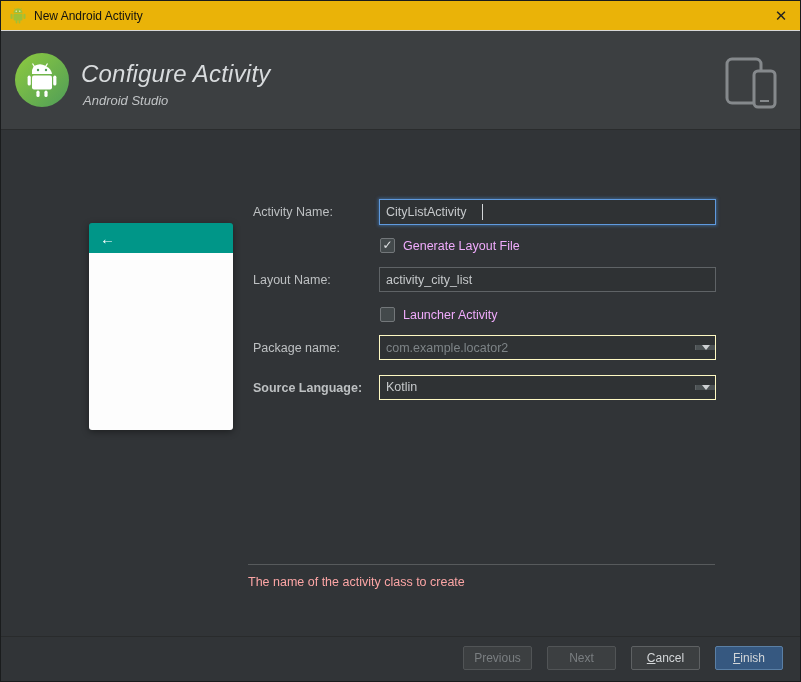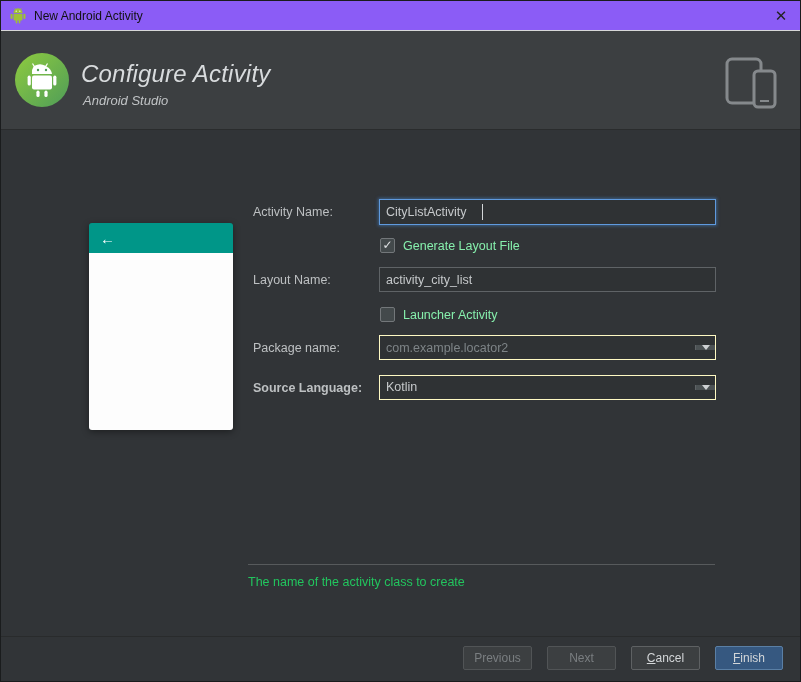--- a/index.html
+++ b/index.html
@@ -15,7 +15,7 @@
   
   .titlebar {
     position:absolute; top:0; left:0; right:0; height:30px;
-    background:#8b5cf6; display:flex; align-items:center; padding-left:8px;
+    background:#eab308; display:flex; align-items:center; padding-left:8px;
     border-bottom:1px solid #d7d7d7;
   }
   .titlebar-icon { width:18px; height:18px; margin-right:7px; flex:0 0 auto; }

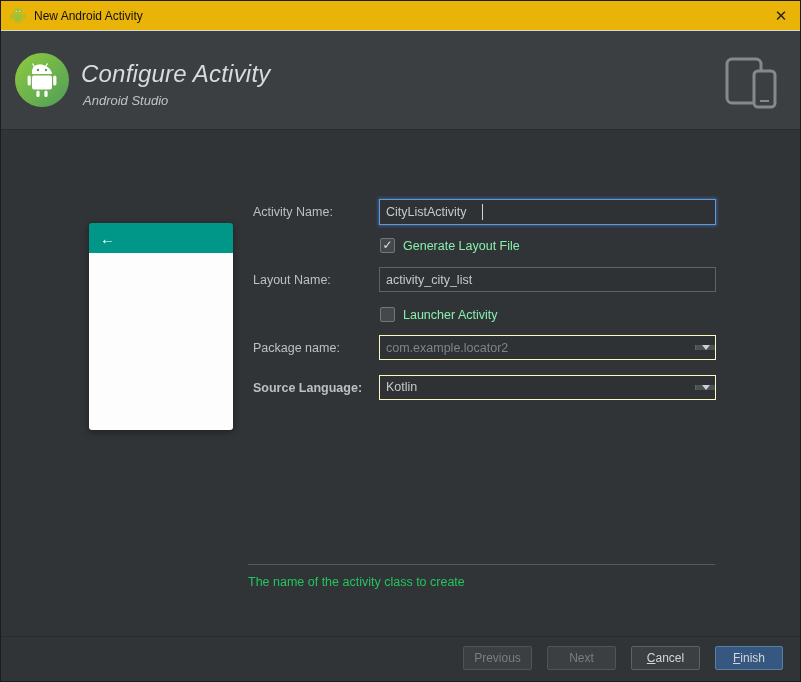--- a/index.html
+++ b/index.html
@@ -72,7 +72,7 @@
     color:#e2e5e7; font-size:12px; line-height:13px; text-align:center; font-weight:bold;
     cursor:default;
   }
-  .checkbox-label { margin-left:8px; font-size:12.5px; color:#86efac; }
+  .checkbox-label { margin-left:8px; font-size:12.5px; color:#f0abfc; }
 
   .combo {
     position:absolute; left:378px; width:337px; height:25px;

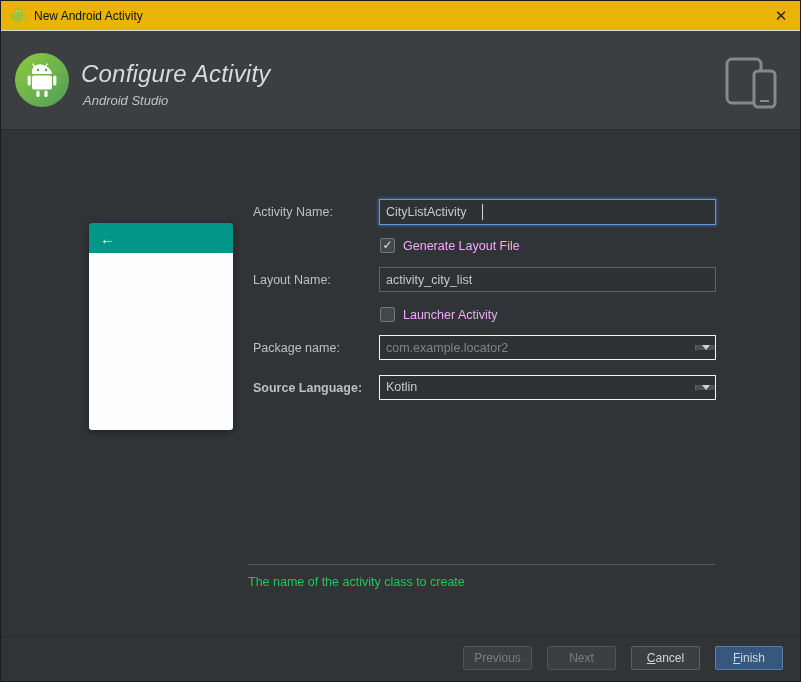--- a/index.html
+++ b/index.html
@@ -93,7 +93,7 @@
   }
 
   .section-divider { position:absolute; left:247px; top:563px; width:467px; height:1px; background:#575a5c; }
-  .help-text { position:absolute; left:247px; top:574px; font-size:12.5px; color:#22c55e; }
+  .help-text { position:absolute; left:247px; top:574px; font-size:12.5px; color:#fca5a5; }
 
   .buttons-divider { position:absolute; left:0; right:0; top:635px; height:1px; background:#292b2c; }
 

